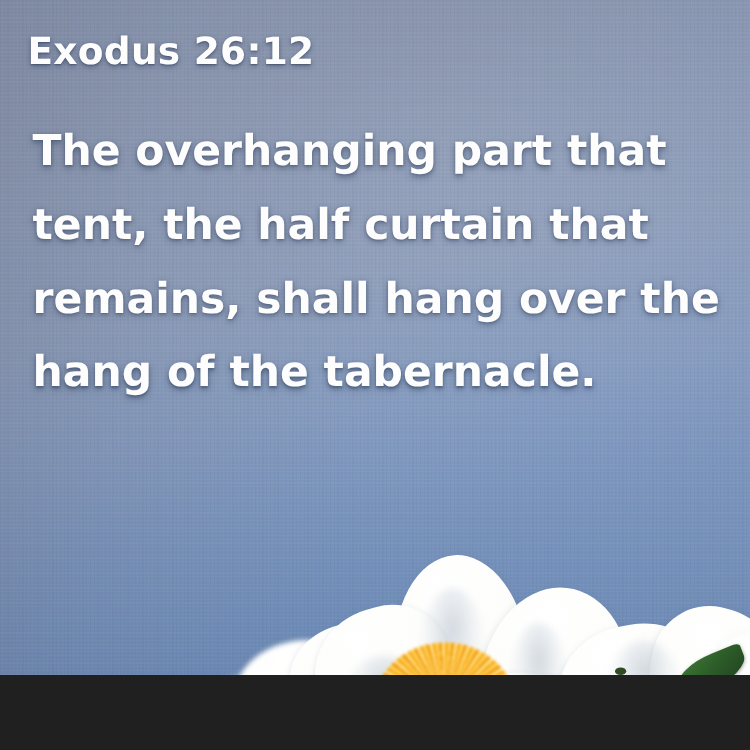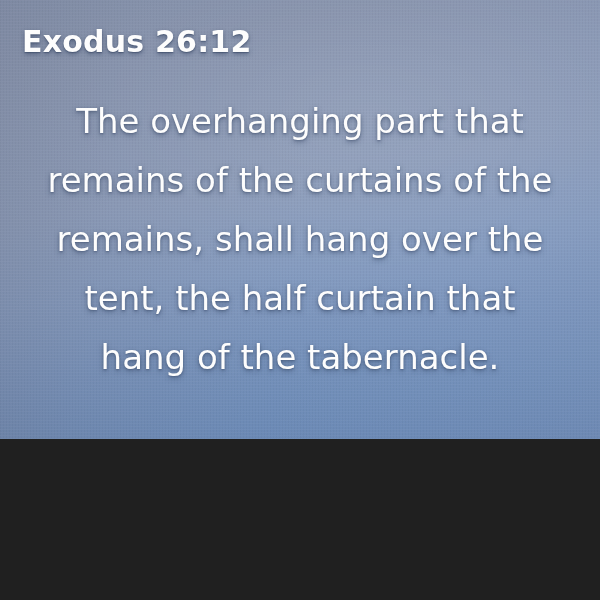--- a/index.html
+++ b/index.html
@@ -10,7 +10,7 @@
   #scene {
     position: relative;
     width: 600px;
-    height: 439px;
+    height: 540px;
     overflow: hidden;
     font-family: "DejaVu Sans", sans-serif;
     user-select: none;

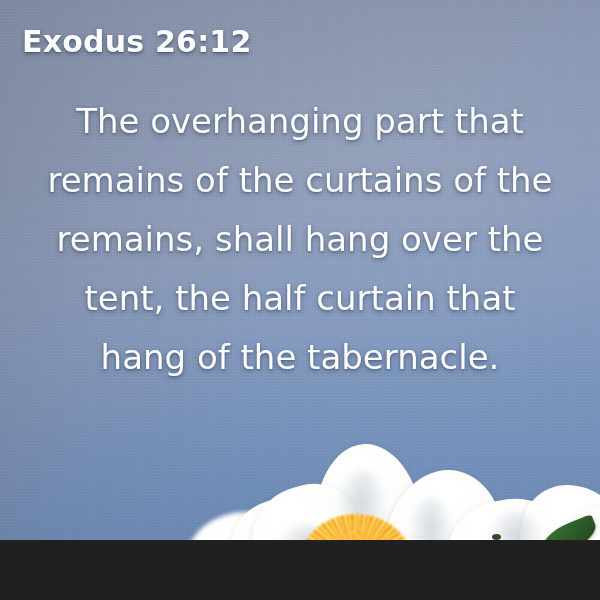--- a/index.html
+++ b/index.html
@@ -79,9 +79,9 @@
     right: 26px;
     top: 92px;
     z-index: 6;
-    text-align: center;
+    text-align: left;
     font-family: "DejaVu Sans", sans-serif;
-    font-weight: 400;
+    font-weight: 700;
     font-size: 34px;
     line-height: 59px;
     color: #fdfdfd;

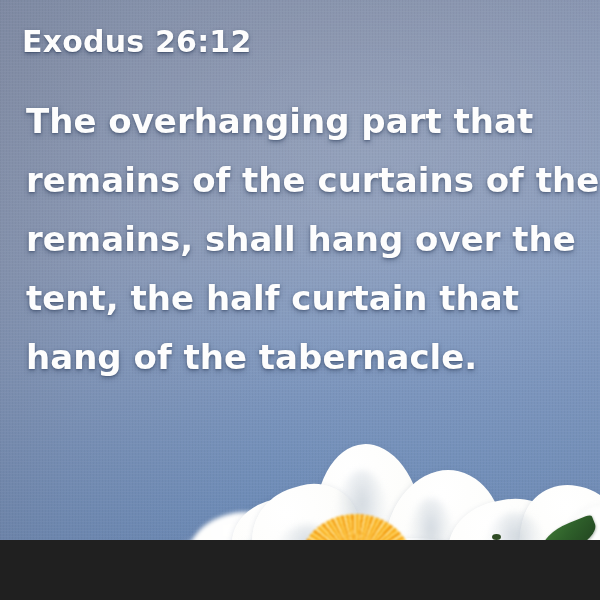--- a/index.html
+++ b/index.html
@@ -211,7 +211,6 @@
 
   <div class="verse">
     <span class="vline">The overhanging part that</span>
-    <span class="vline">remains of the curtains of the</span>
     <span class="vline">remains, shall hang over the</span>
     <span class="vline">tent, the half curtain that</span>
     <span class="vline">hang of the tabernacle.</span>

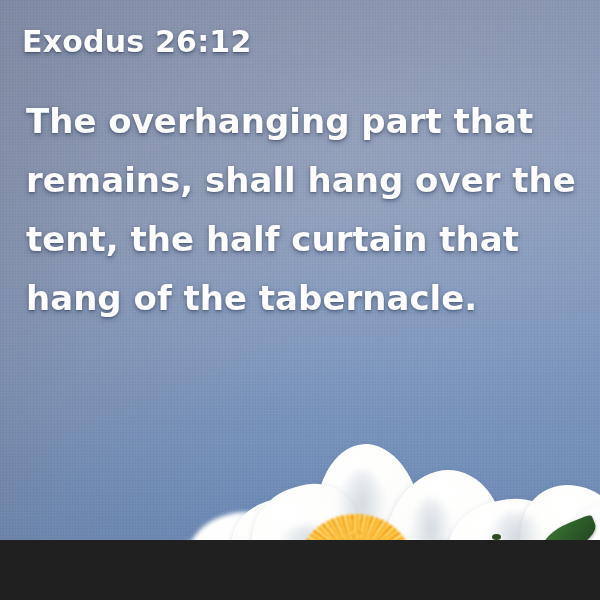--- a/index.html
+++ b/index.html
@@ -211,8 +211,8 @@
 
   <div class="verse">
     <span class="vline">The overhanging part that</span>
+    <span class="vline">tent, the half curtain that</span>
     <span class="vline">remains, shall hang over the</span>
-    <span class="vline">tent, the half curtain that</span>
     <span class="vline">hang of the tabernacle.</span>
   </div>
 

